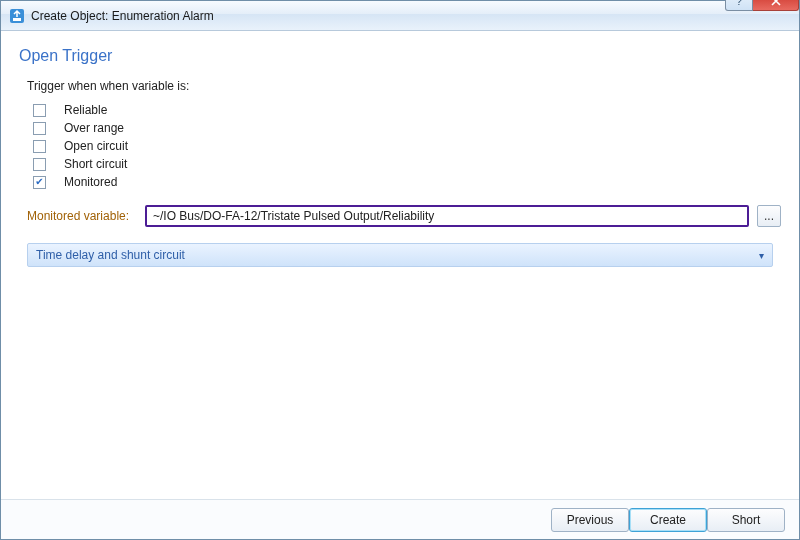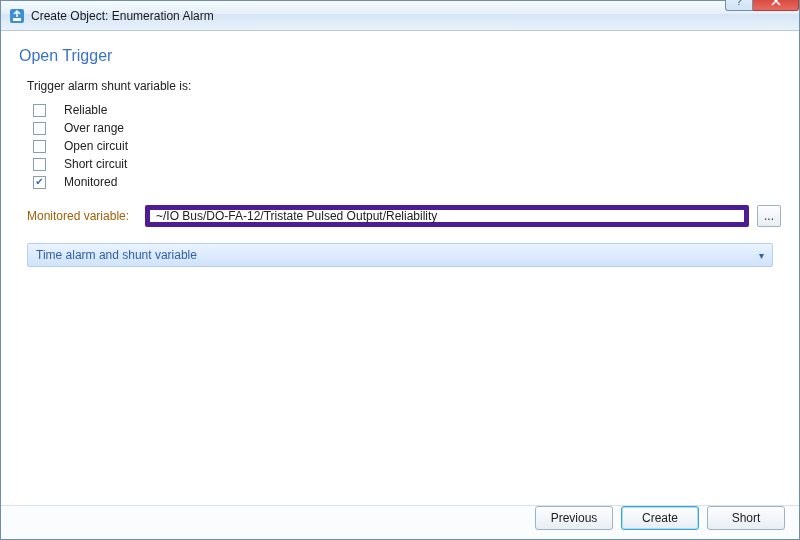--- a/index.html
+++ b/index.html
@@ -60,7 +60,7 @@
   <div class="content">
     <div class="page-title">Open Trigger</div>
 
-    <div class="group-label">Trigger alarm shunt variable is:</div>
+    <div class="group-label">Trigger when when variable is:</div>
 
     <div class="checklist">
       <div class="check-row">

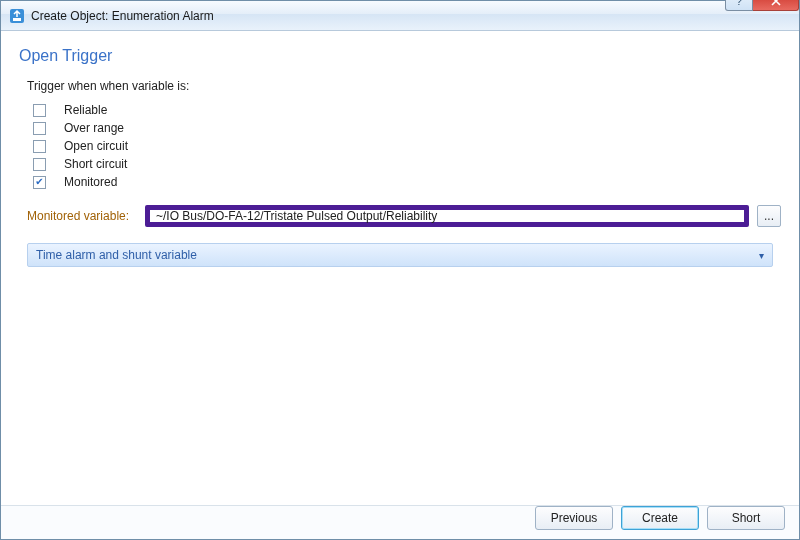--- a/index.html
+++ b/index.html
@@ -23,7 +23,7 @@
   .check-label { color:#222; }
   .field-row { display:flex; align-items:center; gap:8px; margin:6px 0 16px 8px; }
   .field-label { min-width:110px; color:#a16207; }
-  .textfield { flex:1; height:22px; border:5px solid #4c1d95; background:#fff; padding:2px 6px; display:flex; align-items:center; color:#222; border-radius:2px; }
+  .textfield { flex:1; height:22px; border:2px solid #4c1d95; background:#fff; padding:2px 6px; display:flex; align-items:flex-start; color:#222; border-radius:2px; }
   .browse-btn { width:24px; height:22px; border:1px solid #9fb2c6; background:linear-gradient(to bottom,#fdfdfe,#e8eef5); border-radius:2px; display:flex; align-items:center; justify-content:center; color:#333; }
   .expander { margin:4px 8px 0 8px; height:24px; border:1px solid #b7d0ee; background:linear-gradient(to bottom,#eaf3ff,#cfe3fa); border-radius:2px; display:flex; align-items:center; padding:0 8px; color:#2f5fa8; position:relative; }
   .expander .chev { margin-left:auto; font-size:10px; color:#2f5fa8; }

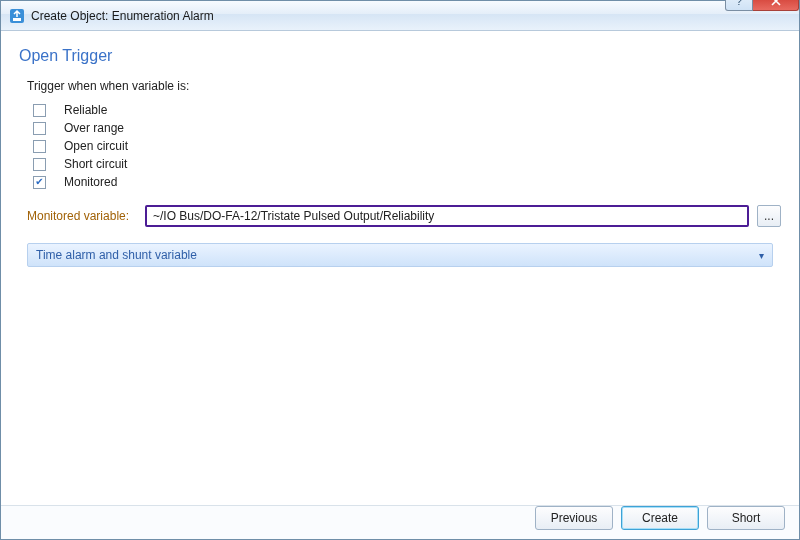--- a/index.html
+++ b/index.html
@@ -96,7 +96,7 @@
     </div>
 
     <div class="expander">
-      <span>Time alarm and shunt variable</span>
+      <span>Time delay and shunt circuit</span>
       <span class="chev">▾</span>
     </div>
   </div>

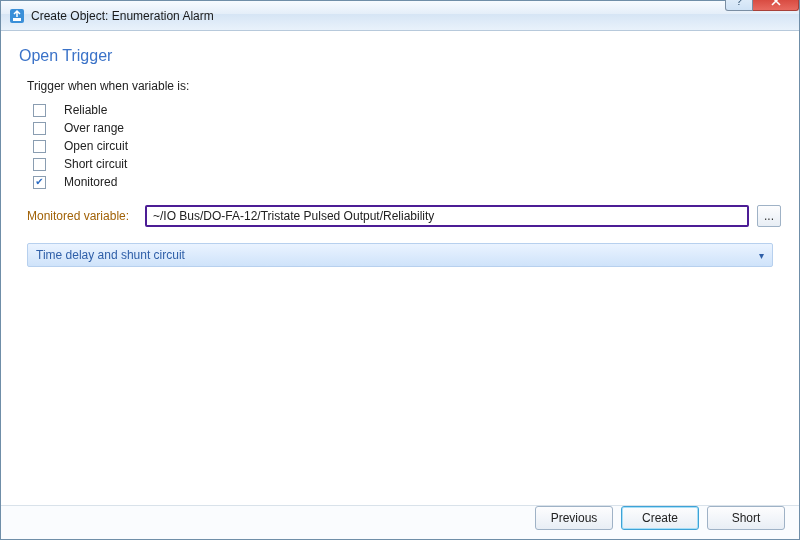--- a/index.html
+++ b/index.html
@@ -27,7 +27,7 @@
   .browse-btn { width:24px; height:22px; border:1px solid #9fb2c6; background:linear-gradient(to bottom,#fdfdfe,#e8eef5); border-radius:2px; display:flex; align-items:center; justify-content:center; color:#333; }
   .expander { margin:4px 8px 0 8px; height:24px; border:1px solid #b7d0ee; background:linear-gradient(to bottom,#eaf3ff,#cfe3fa); border-radius:2px; display:flex; align-items:center; padding:0 8px; color:#2f5fa8; position:relative; }
   .expander .chev { margin-left:auto; font-size:10px; color:#2f5fa8; }
-  .footer { height:34px; border-top:1px solid #d9e2ea; display:flex; align-items:flex-start; justify-content:flex-end; gap:8px; padding:0 14px; background:#fafcfe; }
+  .footer { height:40px; border-top:1px solid #d9e2ea; display:flex; align-items:center; justify-content:flex-end; padding:0 14px; background:#fafcfe; }
   .btn { min-width:78px; height:24px; border:1px solid #9fb2c6; background:linear-gradient(to bottom,#fdfdfe,#e8eef5); border-radius:3px; display:flex; align-items:center; justify-content:center; color:#222; padding:0 10px; }
   .btn.default { border:1px solid #3ea2d6; box-shadow:0 0 0 1px #a7dff7 inset; }
 </style>

